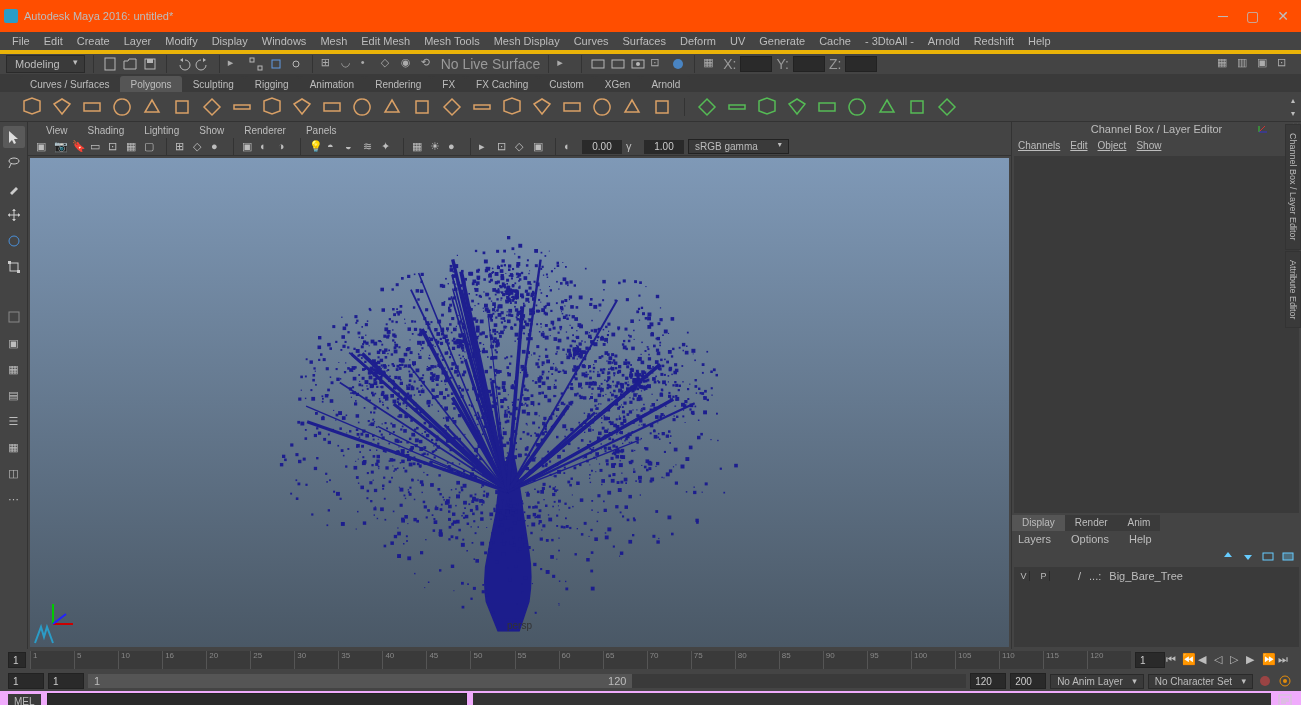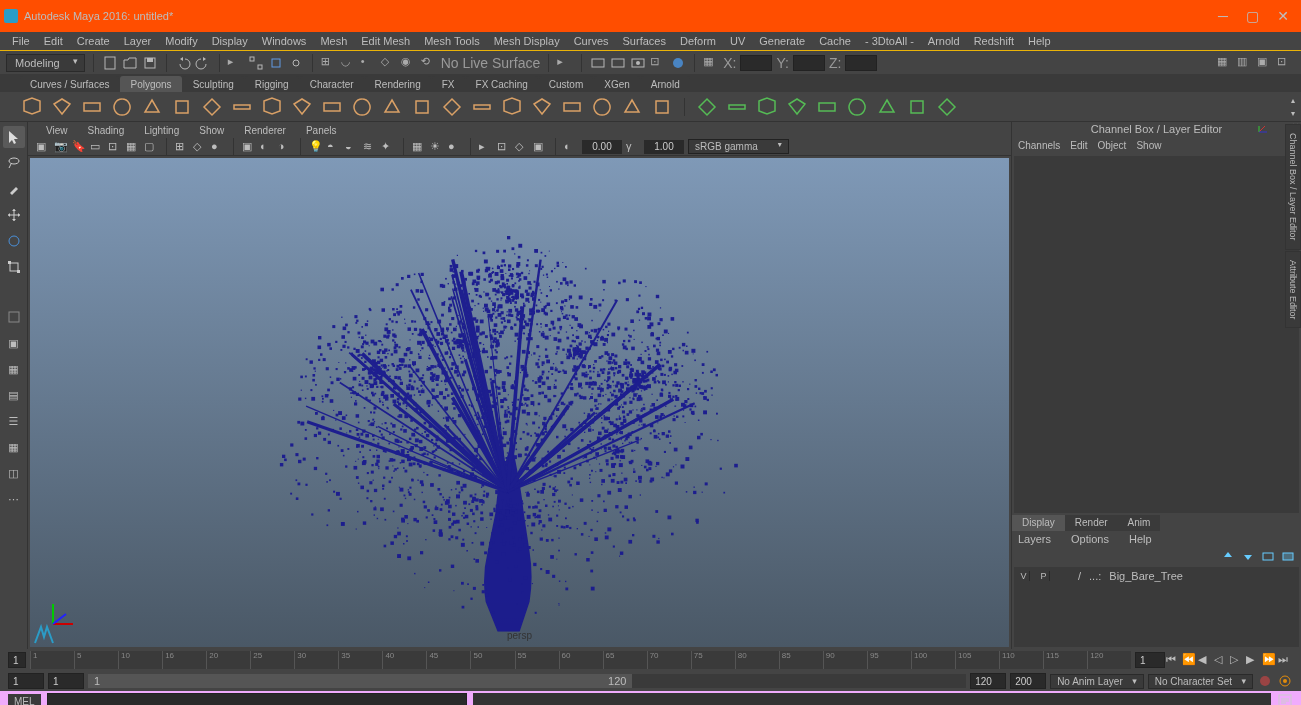--- a/index.html
+++ b/index.html
@@ -10,7 +10,7 @@
 .titlebar .wbtns span { cursor:pointer; font-size:14px; line-height:14px;}
 .menubar { height:18px; background:#444; display:flex; align-items:center; padding-left:6px; gap:2px;}
 .menubar span { padding:2px 6px; cursor:pointer;}
-.toolbar1 { height:24px; background:#444; display:flex; align-items:center; padding-left:6px; border-top:1px solid #eab308; gap:4px;}
+.toolbar1 { height:24px; background:#444; display:flex; align-items:center; padding-left:6px; border-top:4px solid #eab308; gap:4px;}
 .dropdown { background:#3a3a3a; border:1px solid #2a2a2a; padding:2px 24px 2px 8px; cursor:pointer; position:relative;}
 .dropdown:after { content:"▾"; position:absolute; right:6px; top:1px; font-size:9px;}
 .sep { width:1px; height:18px; background:#333; margin:0 4px;}

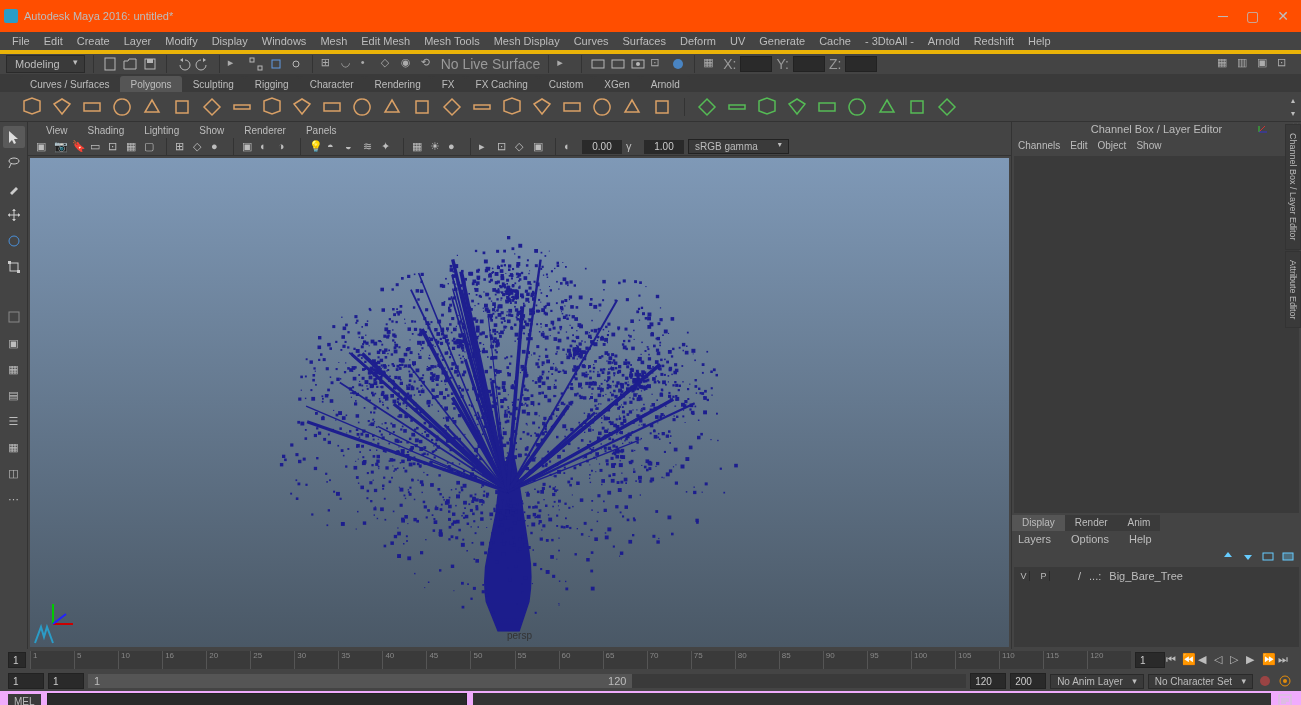--- a/index.html
+++ b/index.html
@@ -196,7 +196,7 @@
     <div class="shelf-tab active">Polygons</div>
     <div class="shelf-tab">Sculpting</div>
     <div class="shelf-tab">Rigging</div>
-    <div class="shelf-tab">Character</div>
+    <div class="shelf-tab">Animation</div>
     <div class="shelf-tab">Rendering</div>
     <div class="shelf-tab">FX</div>
     <div class="shelf-tab">FX Caching</div>

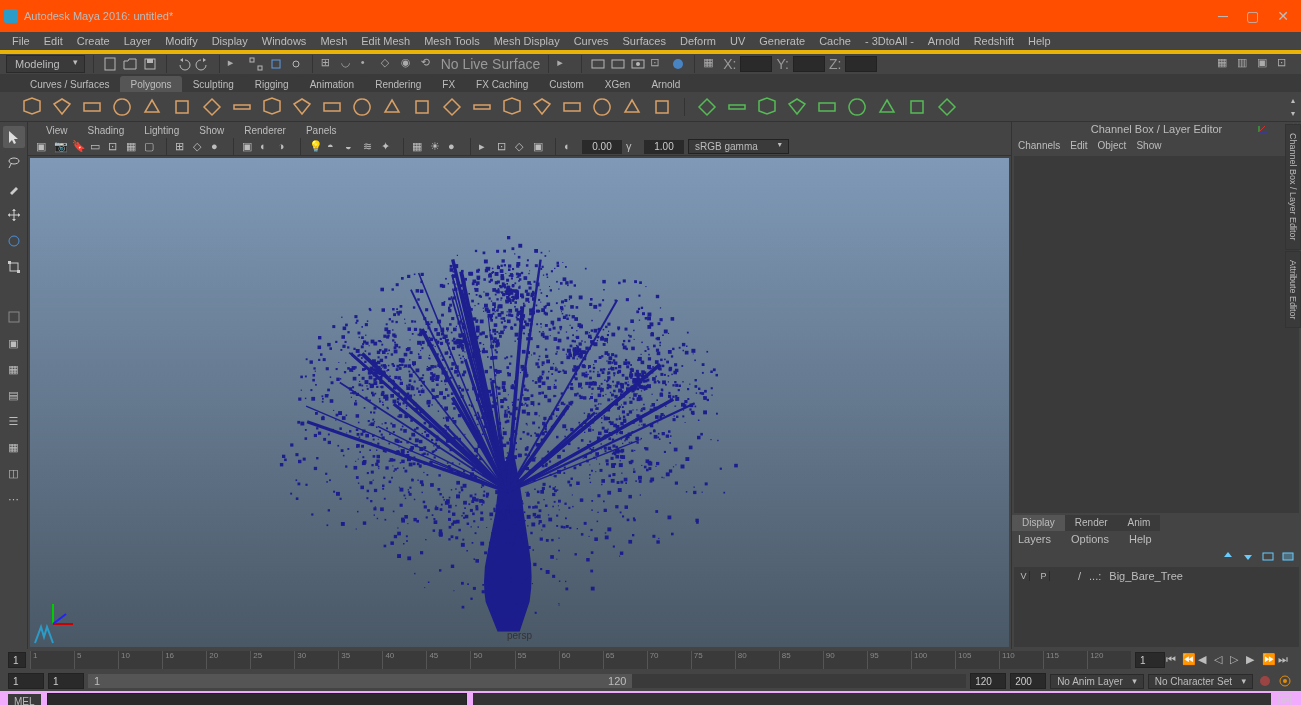--- a/index.html
+++ b/index.html
@@ -51,7 +51,7 @@
 .side-tabs{position:absolute;right:0;top:124px;width:16px;display:flex;flex-direction:column;}
 .side-tab{writing-mode:vertical-rl;font-size:9px;padding:8px 2px;background:#3a3a3a;border:1px solid #333;cursor:pointer;margin-bottom:1px;}
 .channel-tabs { height:18px; display:flex; padding-left:6px; gap:10px; align-items:center;}
-.channel-tabs span{font-size:10px;cursor:pointer;}
+.channel-tabs span{font-size:10px;cursor:pointer;text-decoration:underline;}
 .channel-body { flex:1; background:#3a3a3a; margin:2px;}
 .layer-tabs { height:16px; display:flex; background:#444;}
 .layer-tab { padding:2px 10px; font-size:10px; cursor:pointer; background:#3a3a3a;}

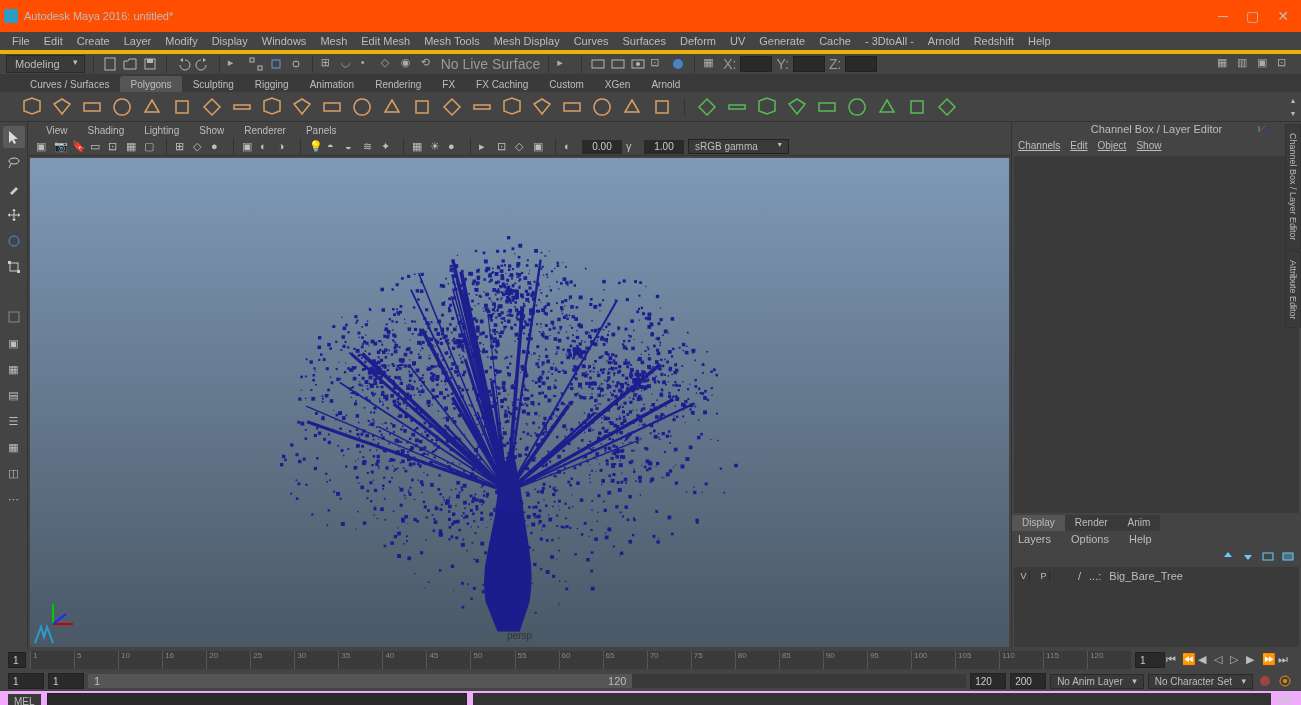--- a/index.html
+++ b/index.html
@@ -39,7 +39,7 @@
 .gamma-dd { background:#3a3a3a; border:1px solid #222; padding:1px 30px 1px 6px; position:relative; cursor:pointer; font-size:10px;}
 .gamma-dd:after{content:"▾";position:absolute;right:6px;top:0;font-size:8px;}
 .viewport { flex:1; background:linear-gradient(#7f99b7,#4a5866); position:relative; margin:2px;}
-.persp-label { position:absolute; bottom:6px; left:50%; transform:translateX(-50%); font-size:10px; color:#333;}
+.persp-label { position:absolute; bottom:16px; left:50%; transform:translateX(-50%); font-size:10px; color:#333;}
 .axis { position:absolute; left:18px; bottom:18px; width:30px; height:30px;}
 .maya-logo{position:absolute;left:3px;bottom:2px;width:22px;height:22px;}
 .tree-svg{position:absolute;left:50%;top:50%;transform:translate(-52%,-48%);}

